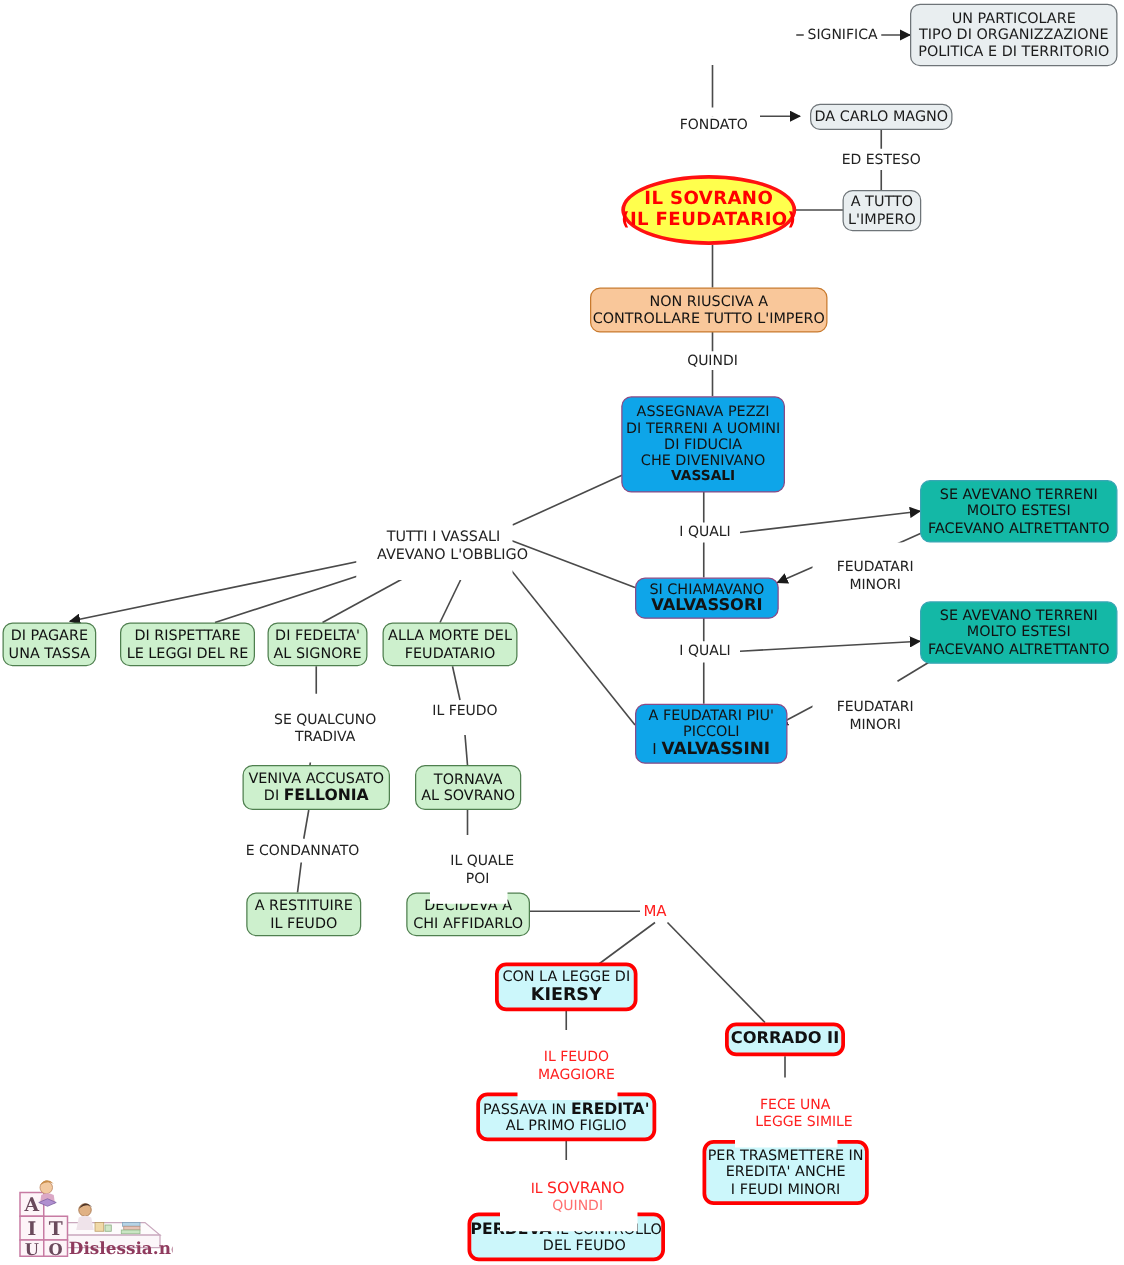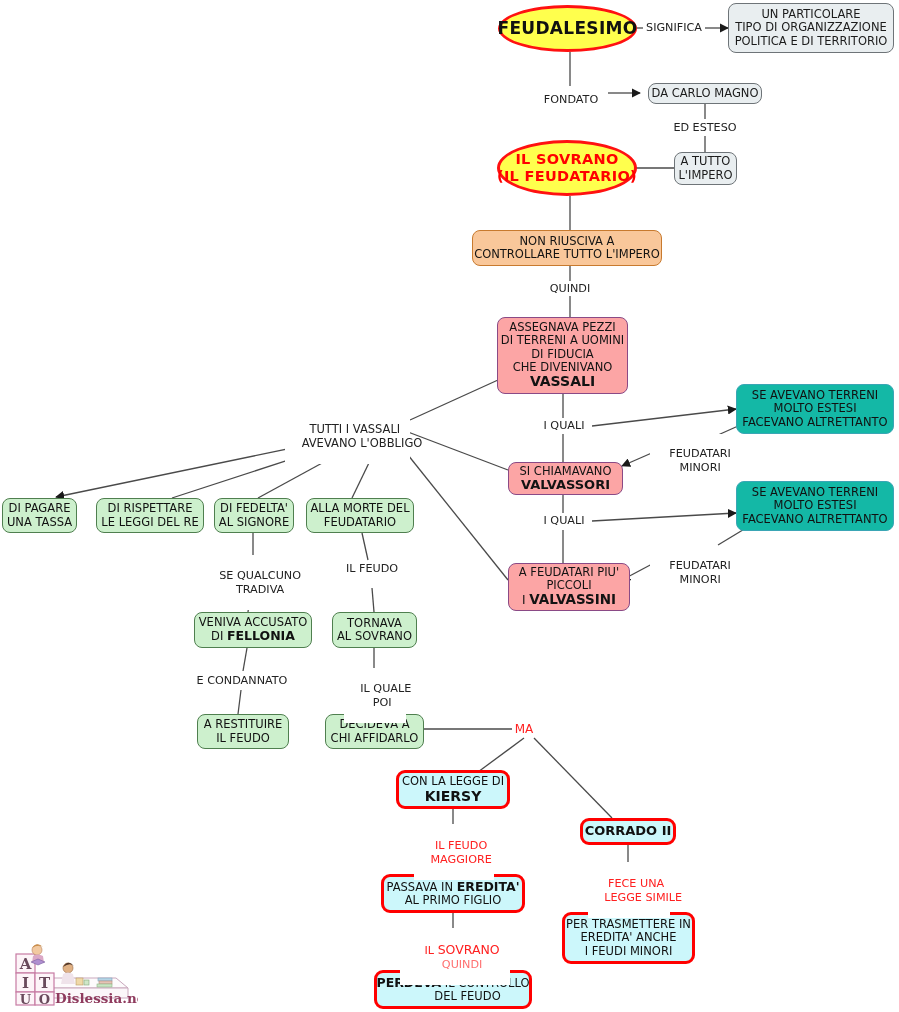--- a/index.html
+++ b/index.html
@@ -168,9 +168,6 @@
     </g>
   </svg>
 
-  <div class="node oval" style="left:498px; top:5px; width:139px; height:47px;">
-    <span class="oval-title oval-black">FEUDALESIMO</span>
-  </div>
 
   <div class="caption" style="left:643px; top:21px; width:62px;">SIGNIFICA</div>
 

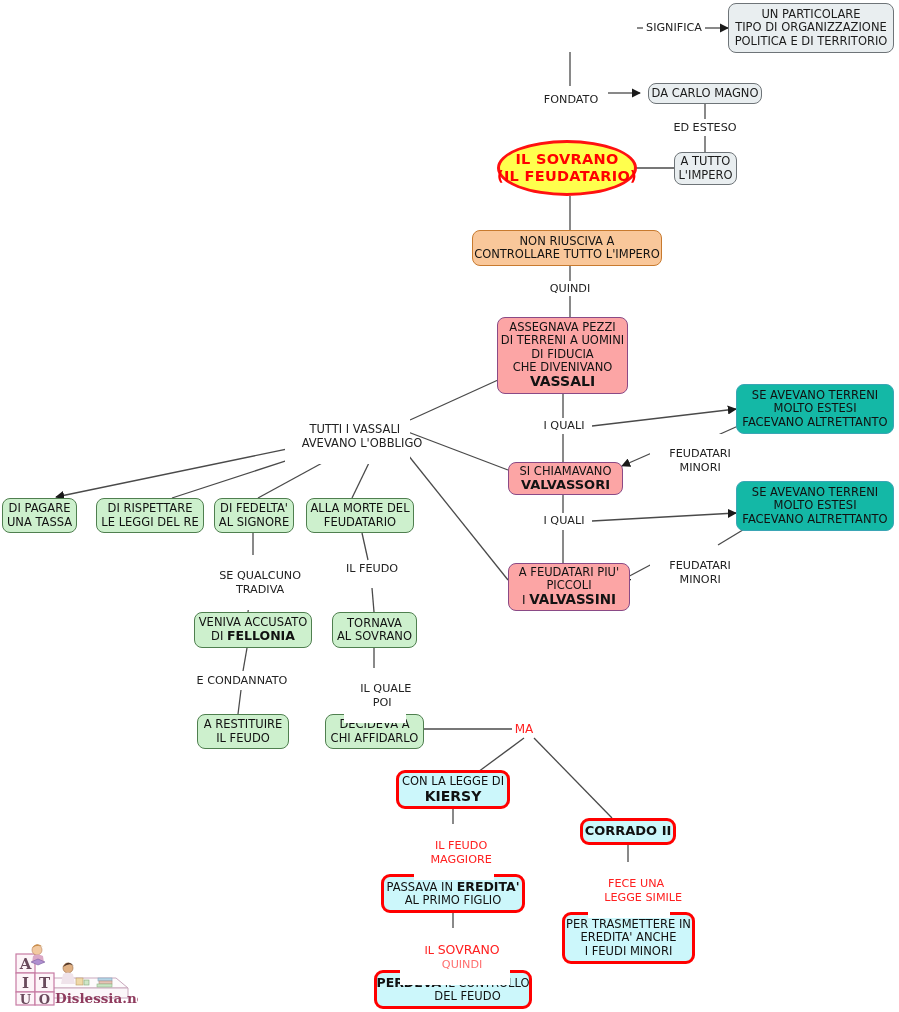--- a/index.html
+++ b/index.html
@@ -38,7 +38,7 @@
   }
   .box-grey  { background: #e9eef0; border: 1.3px solid #6e7478; color: #1b1b1b; font-size: 11.5px; }
   .box-green { background: #cdf0cd; border: 1.3px solid #4f7f4f; color: #111111; font-size: 11.5px; }
-  .box-pink  { background: #fca5a5; border: 1.6px solid #8a4a86; color: #131313; font-size: 11.5px; }
+  .box-pink  { background: #0ea5e9; border: 1.6px solid #8a4a86; color: #131313; font-size: 11.5px; }
   .box-orange{ background: #f9c79a; border: 1.5px solid #c87a2e; color: #131313; font-size: 11.5px; }
   .box-cyan  { background: #14b8a6; border: 1.5px solid #3aa6b5; color: #111111; font-size: 11.5px; }
   .box-cyan-red {

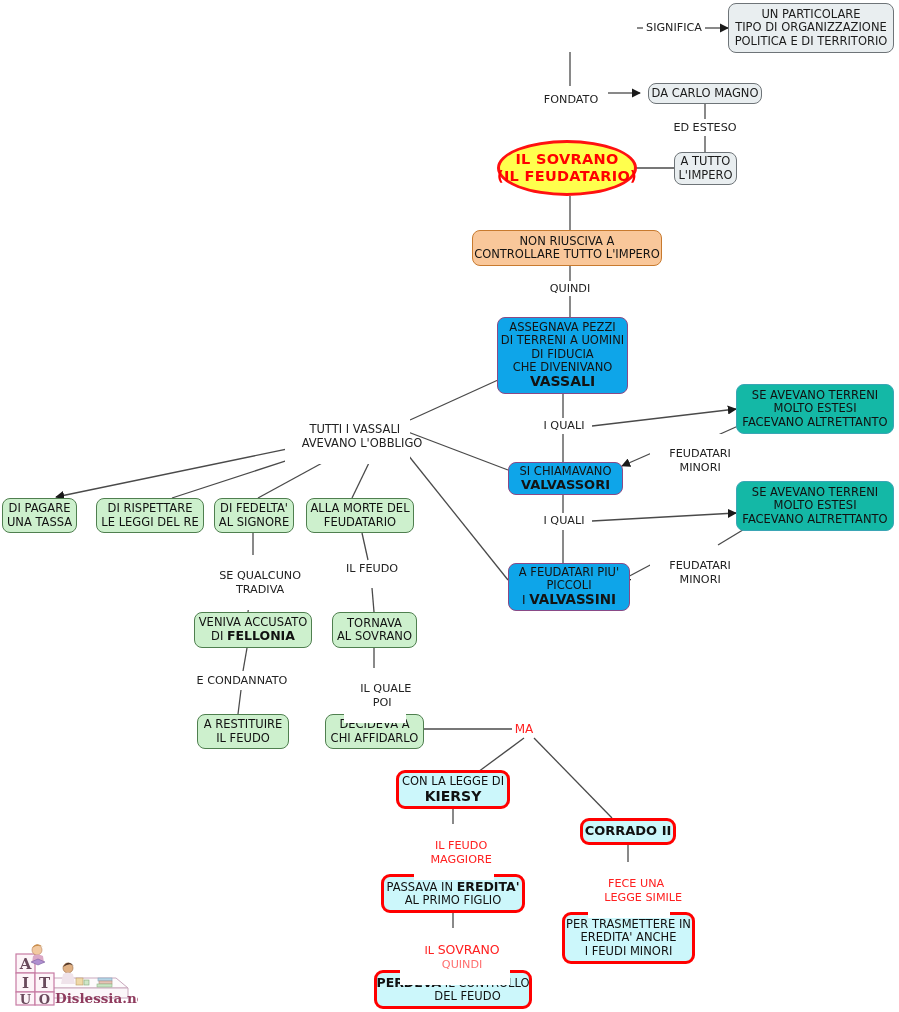--- a/index.html
+++ b/index.html
@@ -207,7 +207,7 @@
     <span class="ln">DI TERRENI A UOMINI</span>
     <span class="ln">DI FIDUCIA</span>
     <span class="ln">CHE DIVENIVANO</span>
-    <span class="ln b" style="font-size:14px;">VASSALI</span>
+    <span class="ln b" style="font-size:11px;">VASSALI</span>
   </div>
 
   <div class="caption hub" style="left:285px; top:409px; width:125px;">

